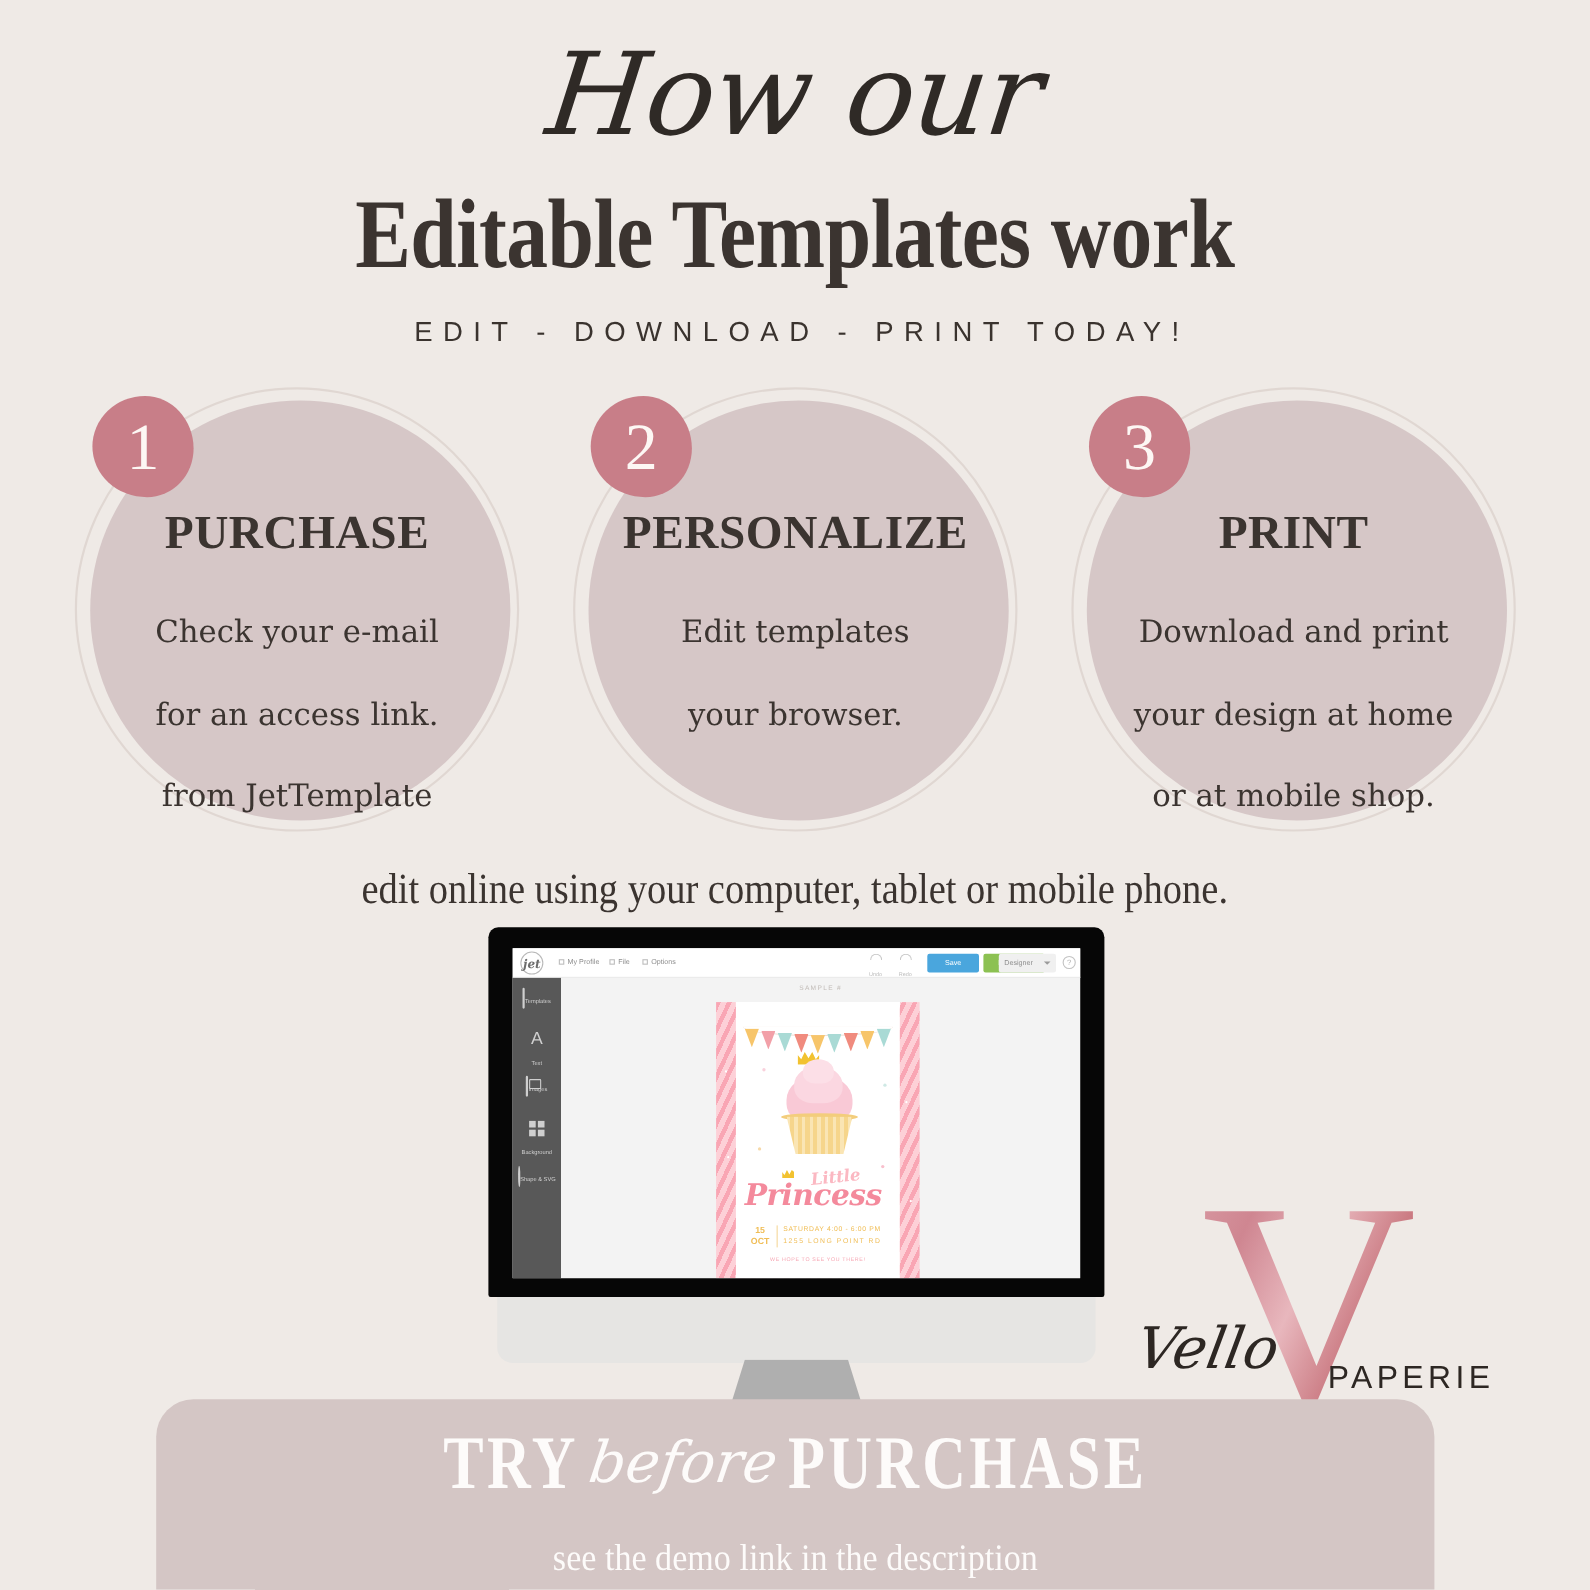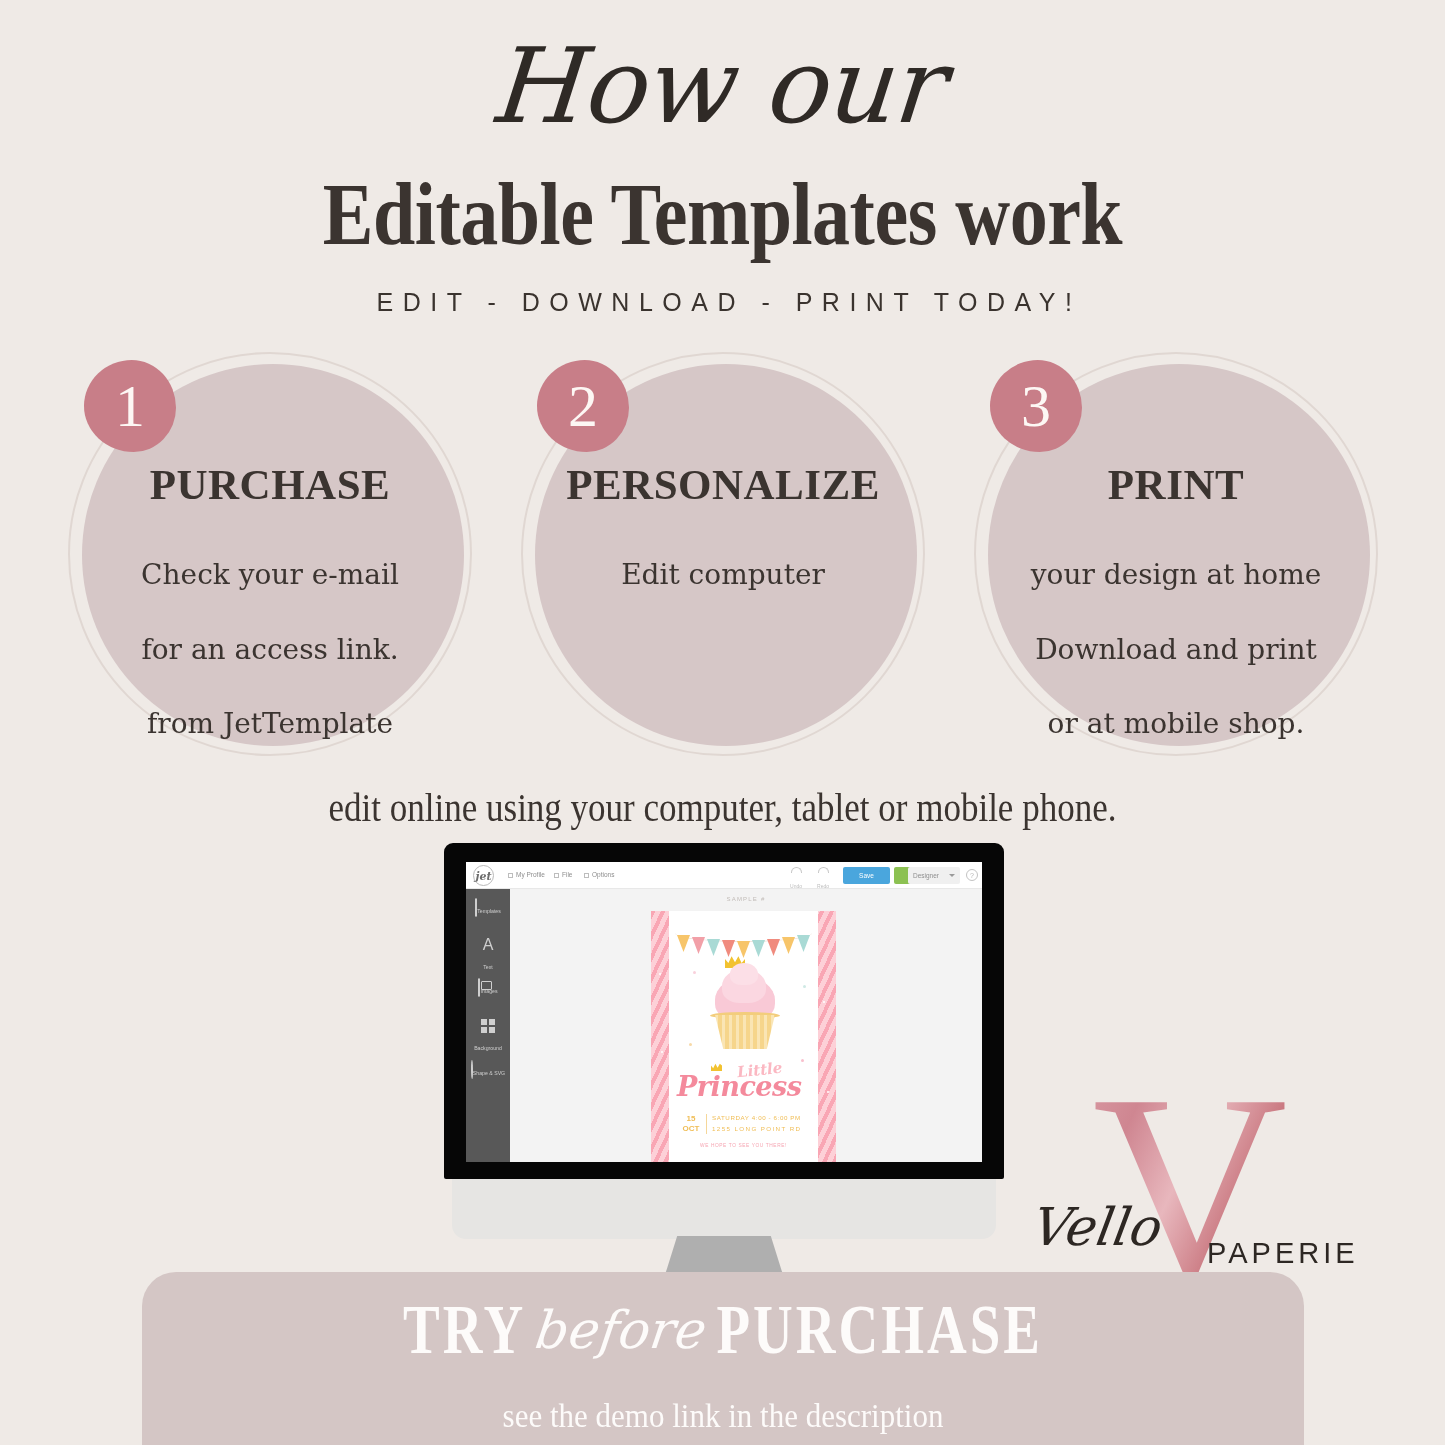--- a/index.html
+++ b/index.html
@@ -388,7 +388,7 @@
       <div class="badge">2</div>
       <div class="step-title">PERSONALIZE</div>
       <div class="step-body">
-        <span>Edit computer</span>
+        <span>Edit templates</span>
       </div>
     </div>
 

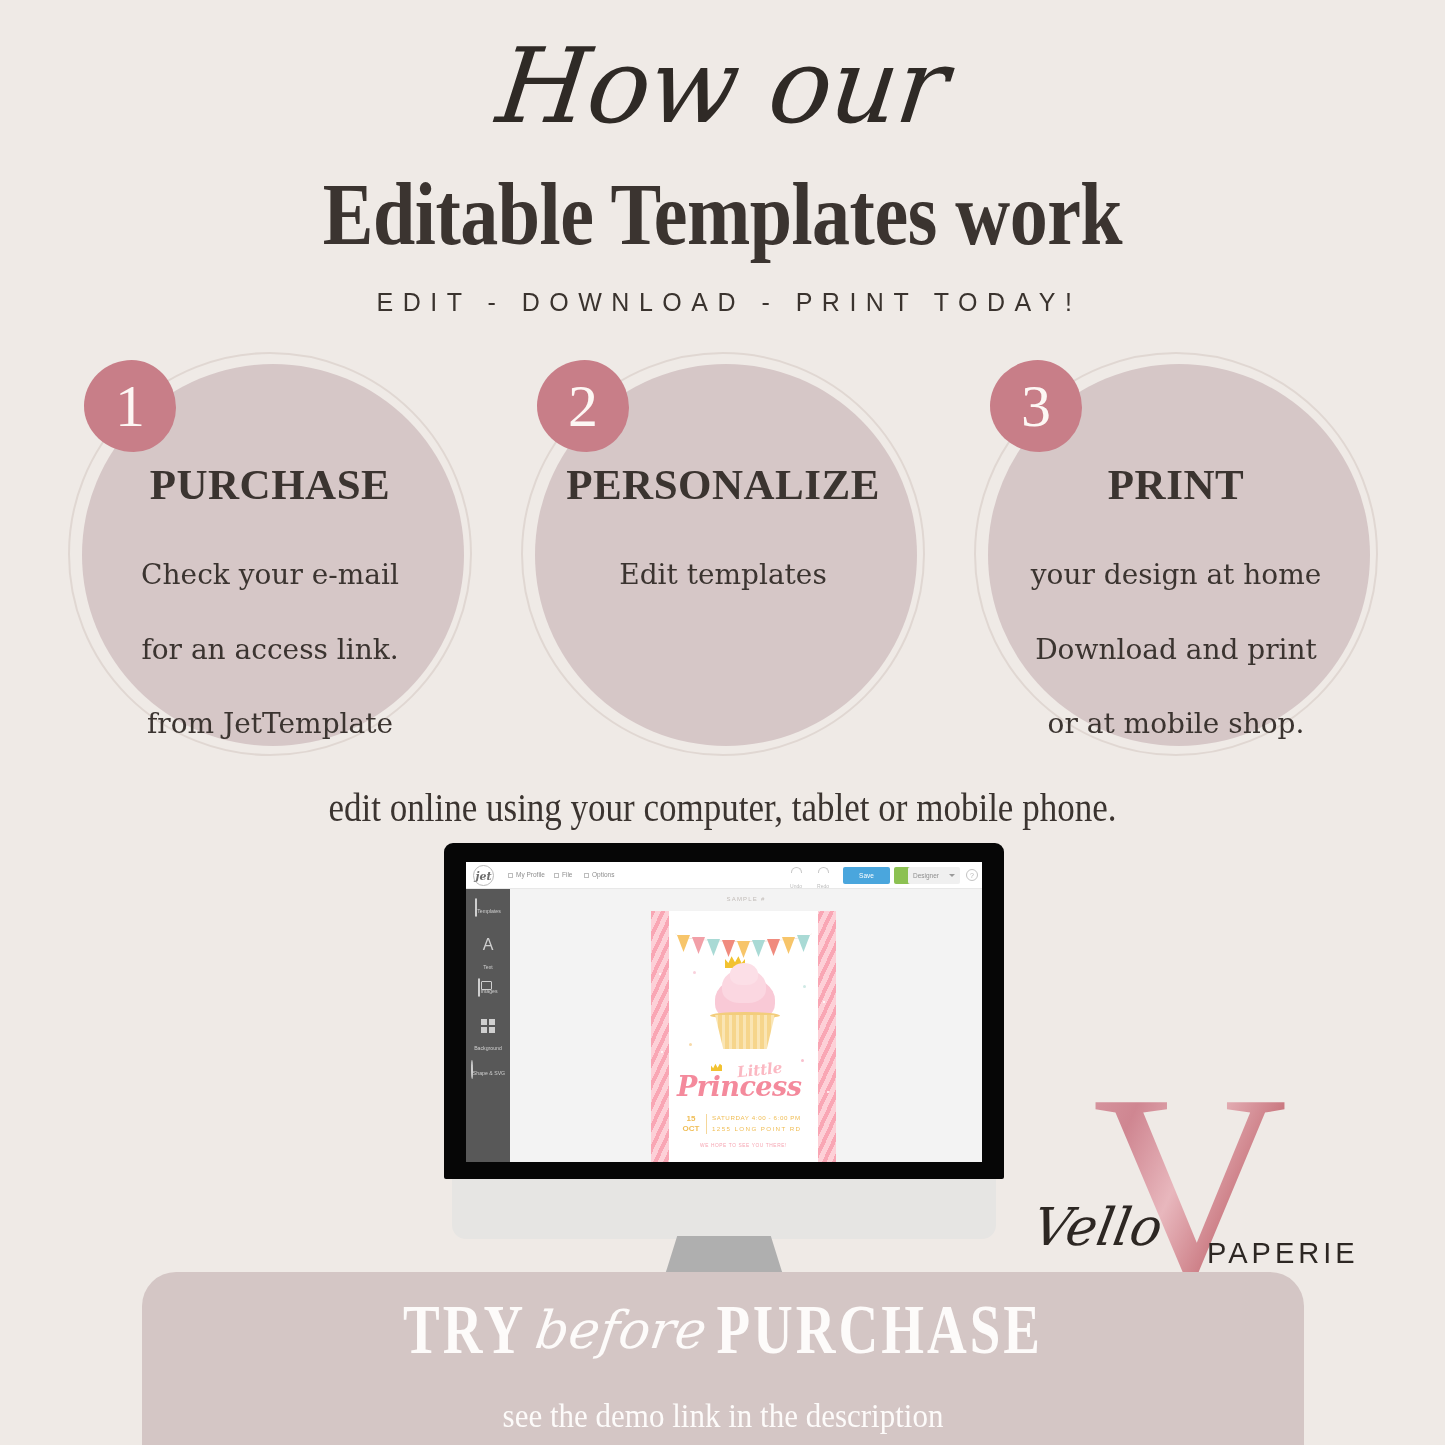--- a/index.html
+++ b/index.html
@@ -389,6 +389,7 @@
       <div class="step-title">PERSONALIZE</div>
       <div class="step-body">
         <span>Edit templates</span>
+        <span>your browser.</span>
       </div>
     </div>
 

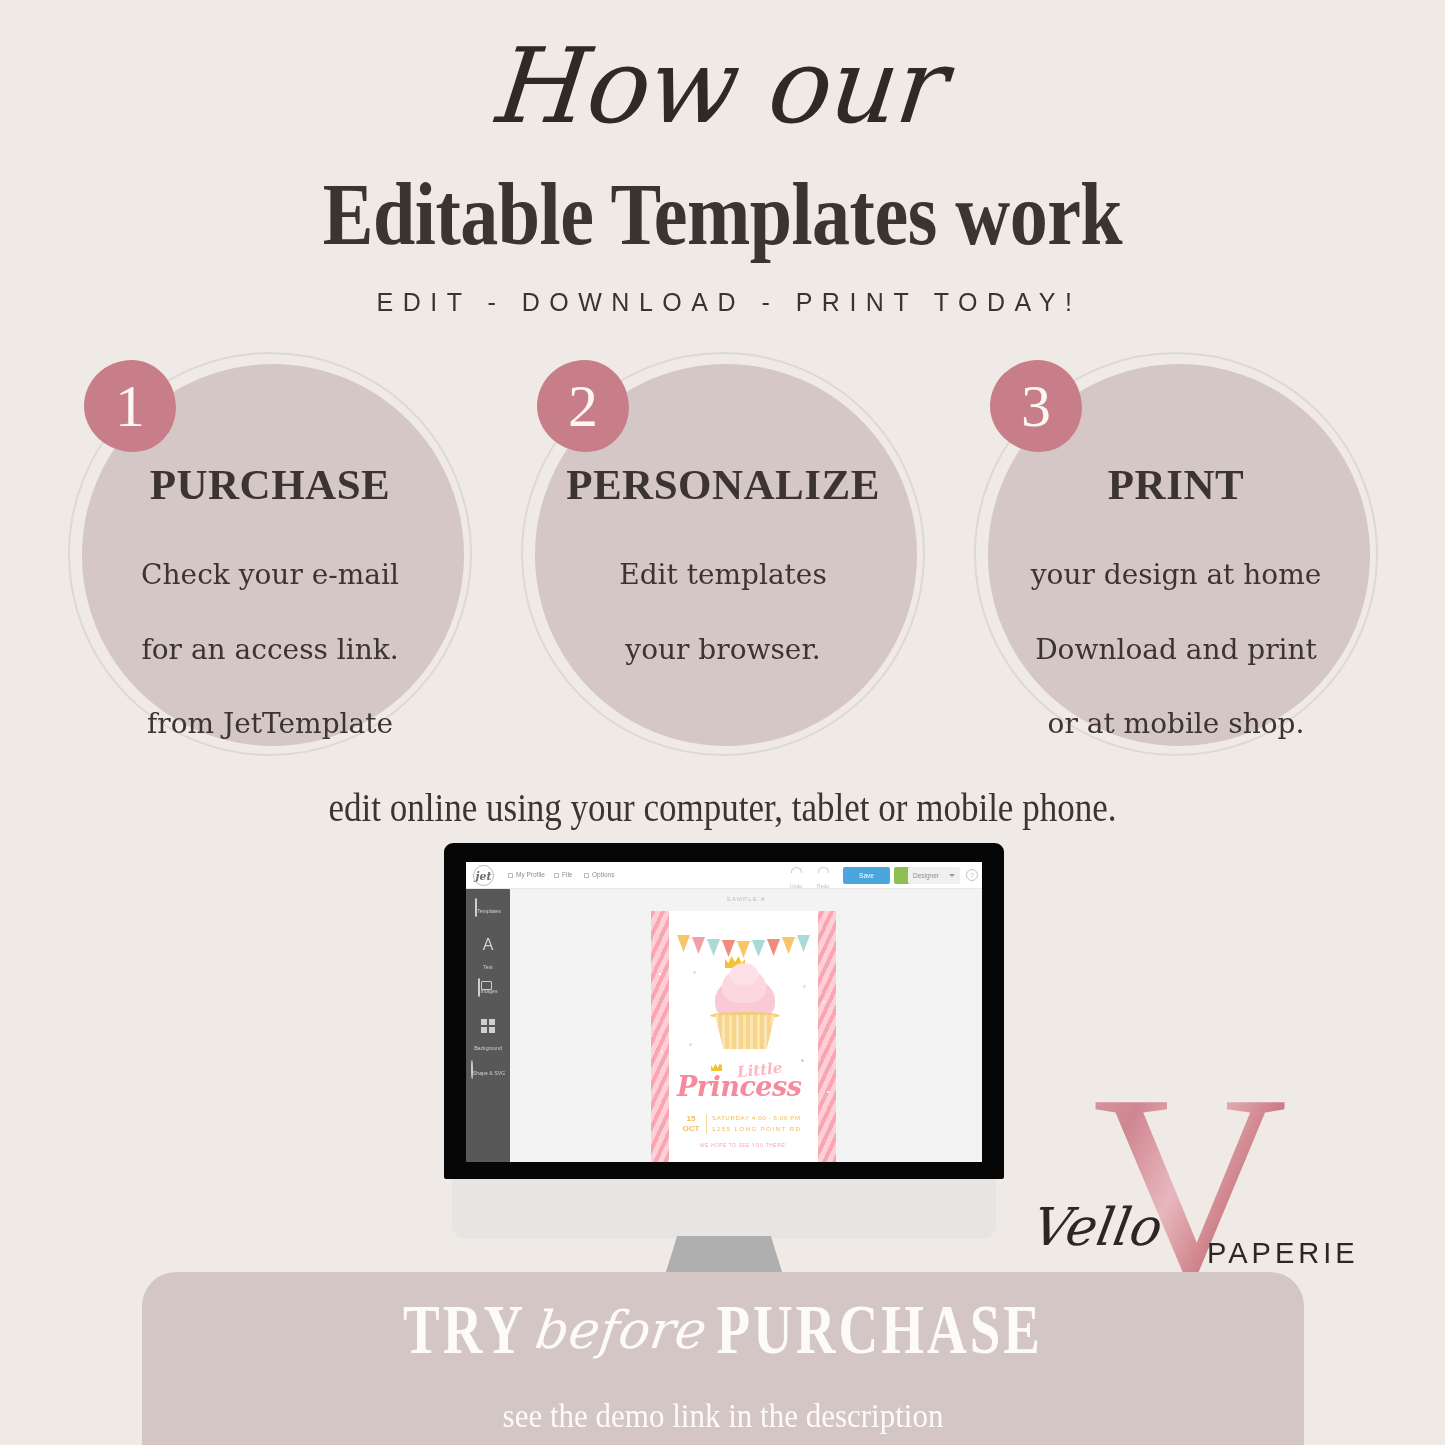--- a/index.html
+++ b/index.html
@@ -399,8 +399,8 @@
       <div class="badge">3</div>
       <div class="step-title">PRINT</div>
       <div class="step-body">
+        <span>Download and print</span>
         <span>your design at home</span>
-        <span>Download and print</span>
         <span>or at mobile shop.</span>
       </div>
     </div>

